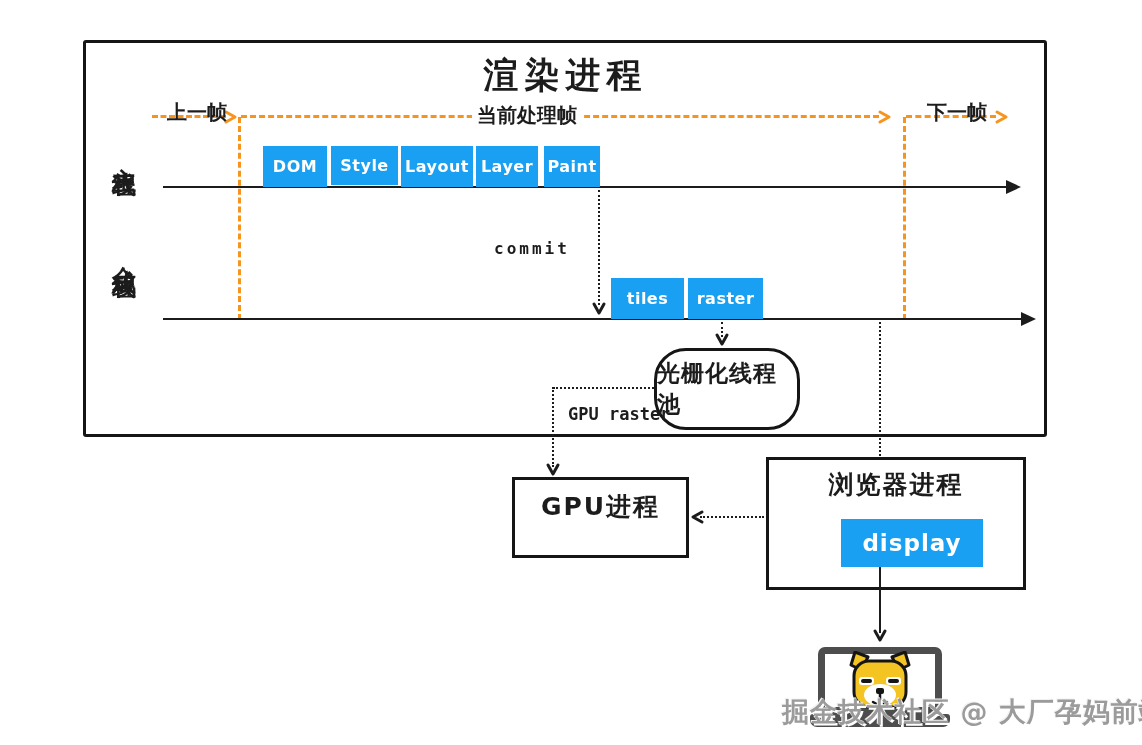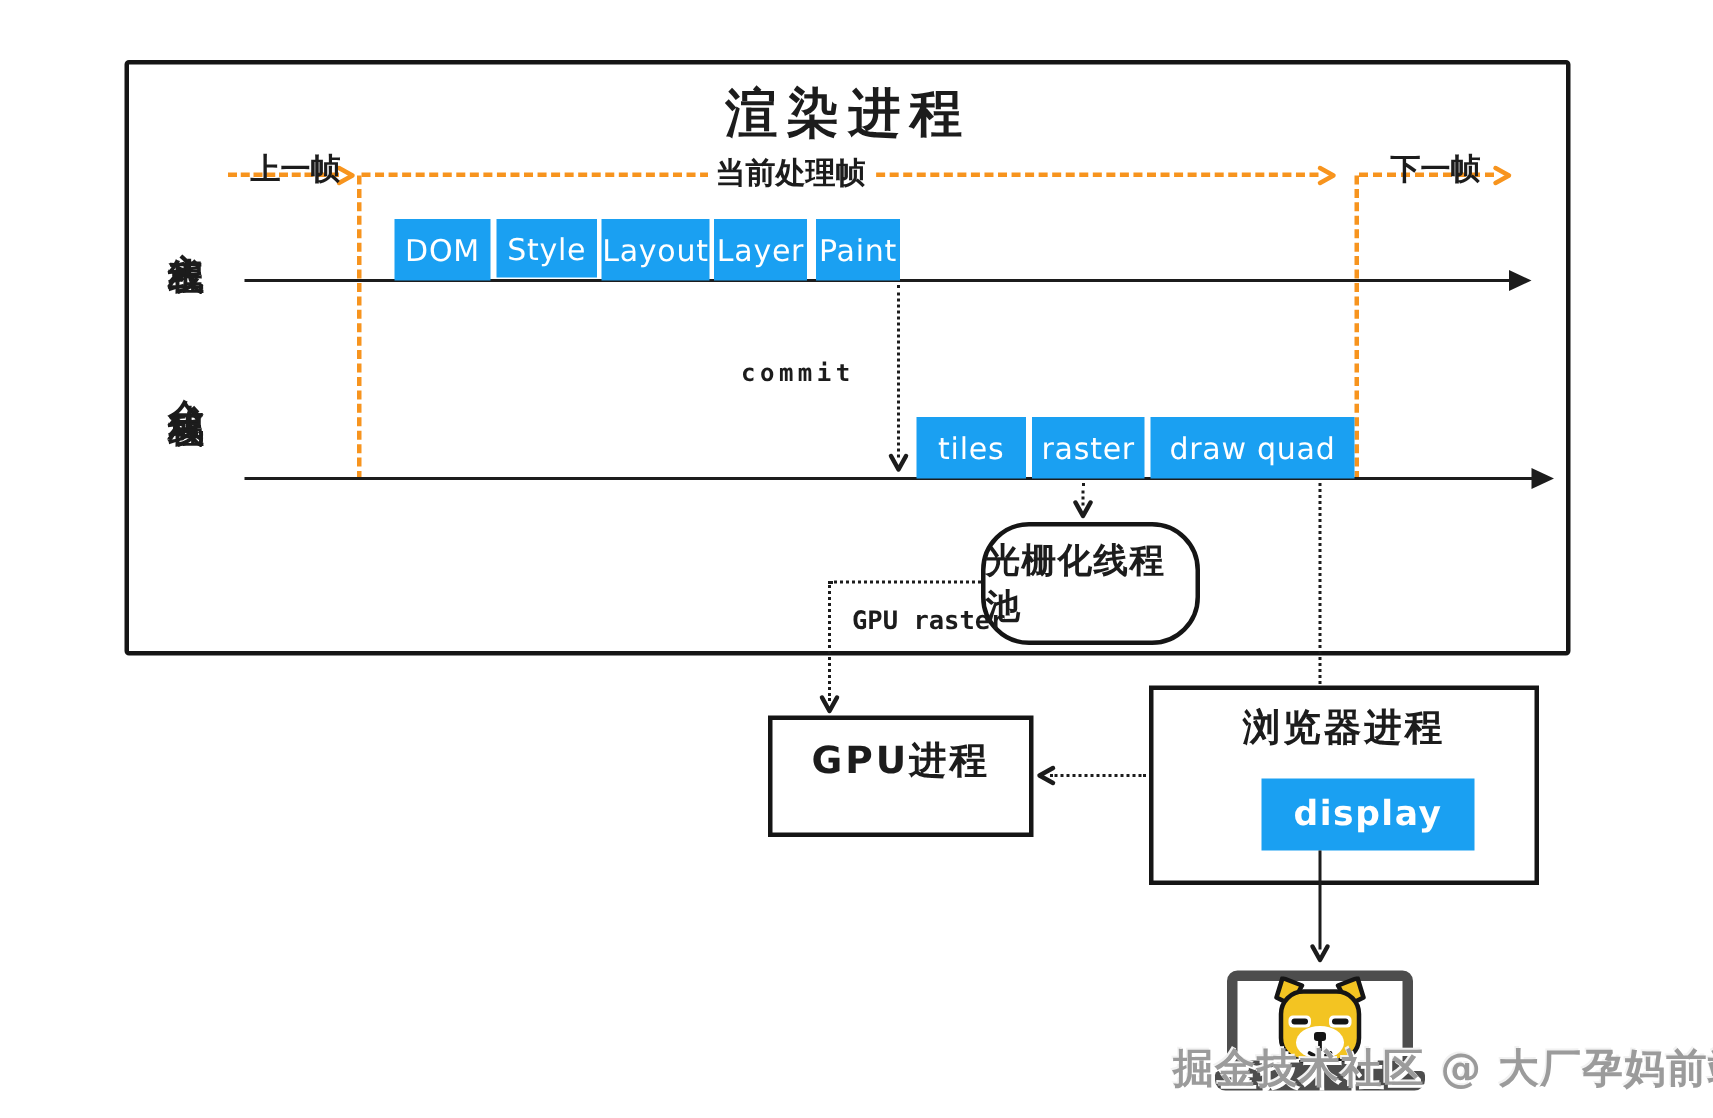--- a/index.html
+++ b/index.html
@@ -42,8 +42,8 @@
     background: var(--blue);
     color: #fff;
     display: flex; align-items: center; justify-content: center;
-    font-size: 20px;
-    font-weight: 400;
+    font-size: 16px;
+    font-weight: 700;
     letter-spacing: 0.5px;
   }
 

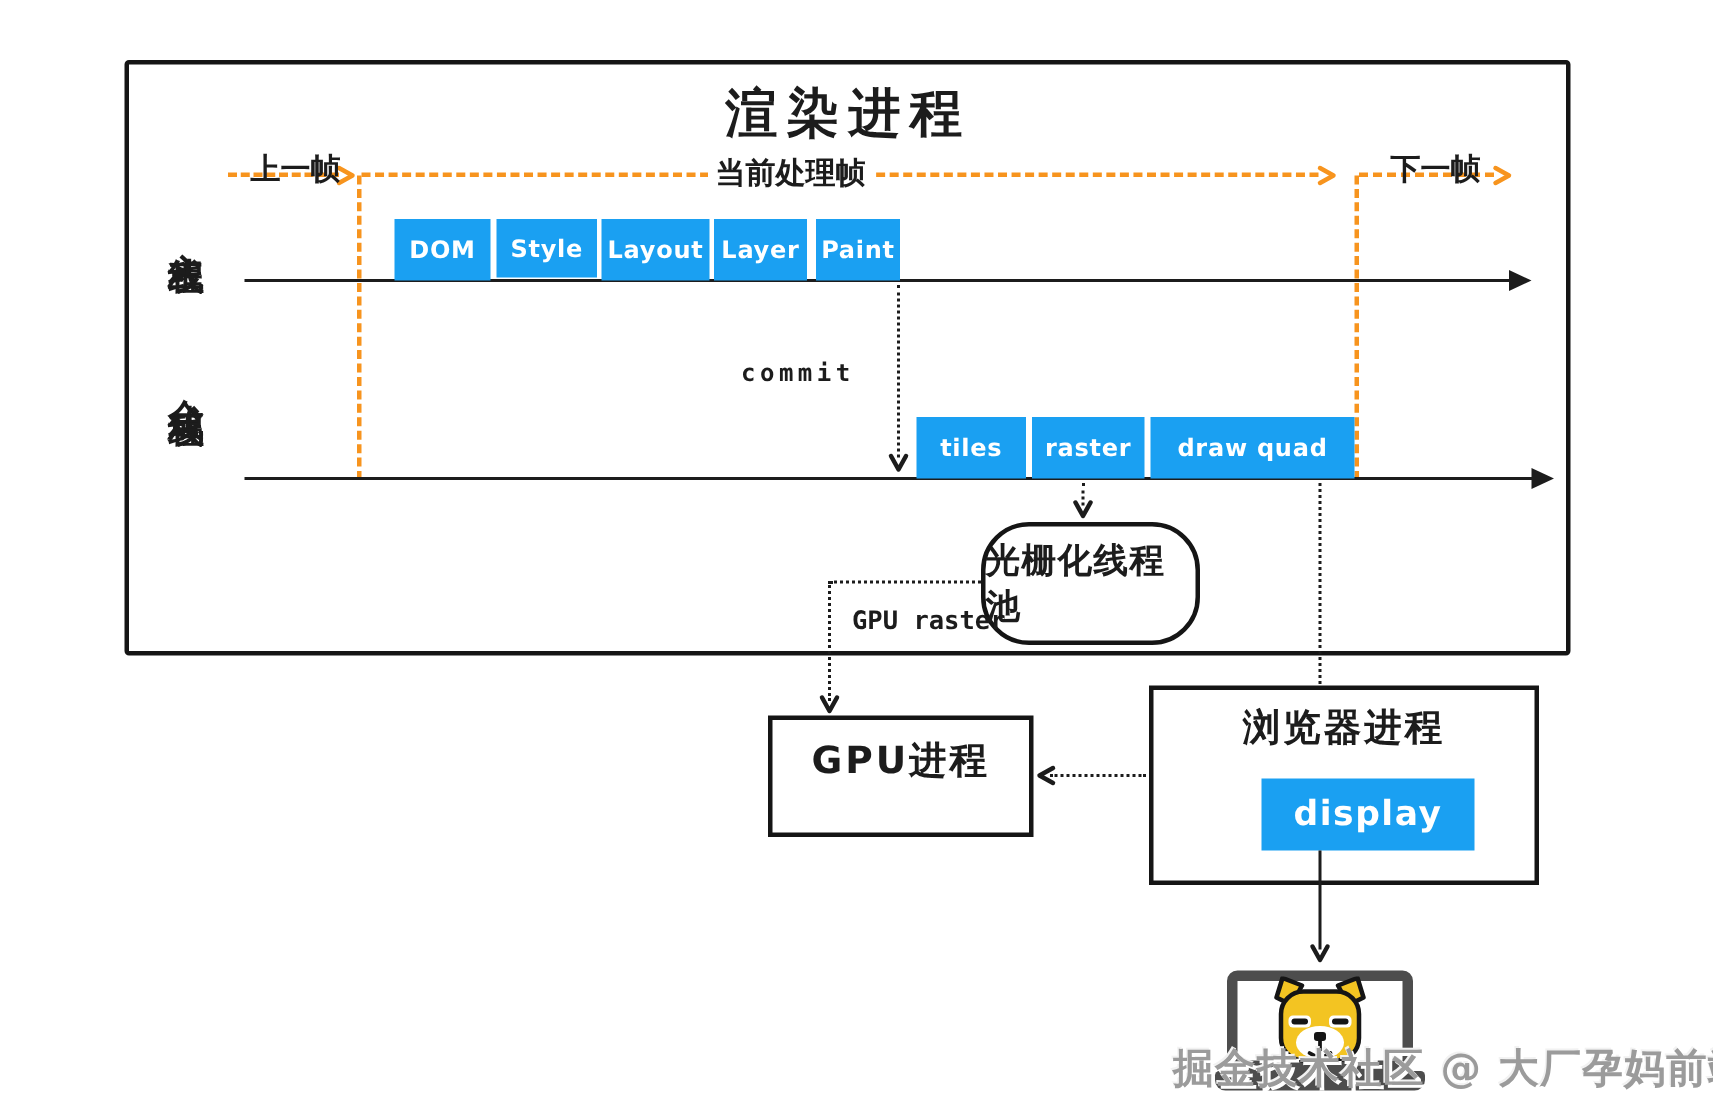--- a/index.html
+++ b/index.html
@@ -198,7 +198,6 @@
 
   <div class="abs stage-box" style="left:611px; top:278px; width:73px; height:41px;">tiles</div>
   <div class="abs stage-box" style="left:688px; top:278px; width:75px; height:41px;">raster</div>
-  <div class="abs stage-box" style="left:767px; top:278px; width:136px; height:41px;">draw quad</div>
 
   <div class="abs vdot" style="left:721px; top:322px; height:15px;"></div>
   <div class="abs chev" style="left:714px; top:331px;">

